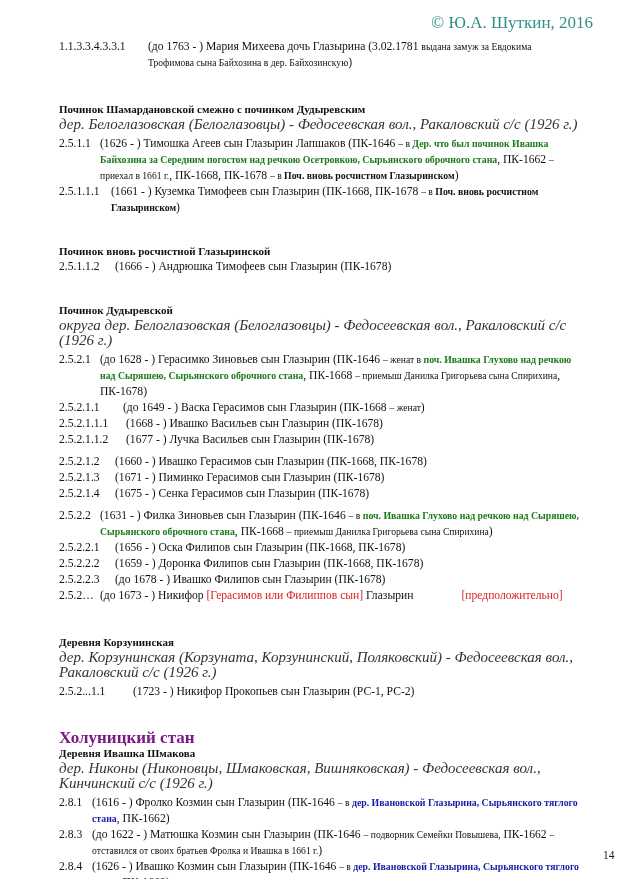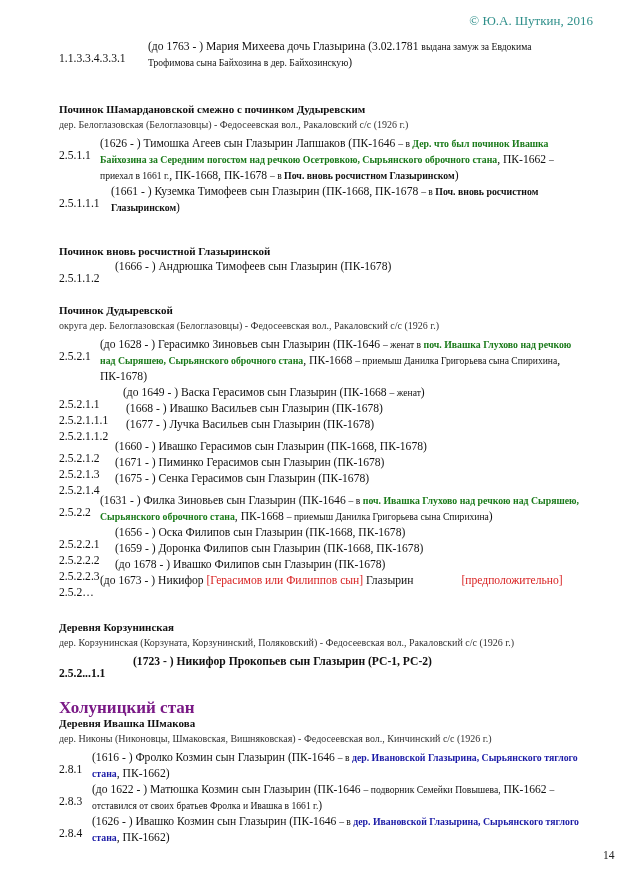--- a/index.html
+++ b/index.html
@@ -10,7 +10,7 @@
   }
   .copyright {
     position: absolute; top: 13px; right: 28px;
-    font-size: 13px; color: #2f8f8a;
+    font-size: 17px; color: #2f8f8a;
   }
   .page-num {
     position: absolute; top: 849px; left: 603px;

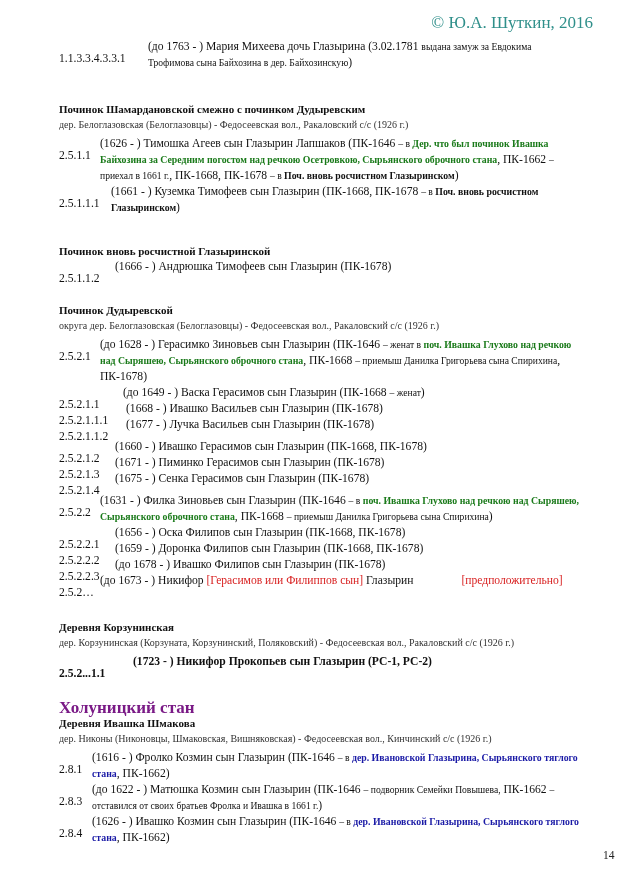--- a/index.html
+++ b/index.html
@@ -18,7 +18,7 @@
   }
   .content { position: absolute; left: 59px; top: 37px; width: 520px; }
   .entry { font-size: 11.6px; line-height: 16px; position: relative; }
-  .entry .num { position: absolute; left: 0; top: 12px; white-space: nowrap; }
+  .entry .num { position: absolute; left: 0; top: 0; white-space: nowrap; }
   .entry .body { display: block; }
   .small { font-size: 9.6px; }
   .green { color: #1a7a1a; font-weight: bold; font-size: 9.8px; }

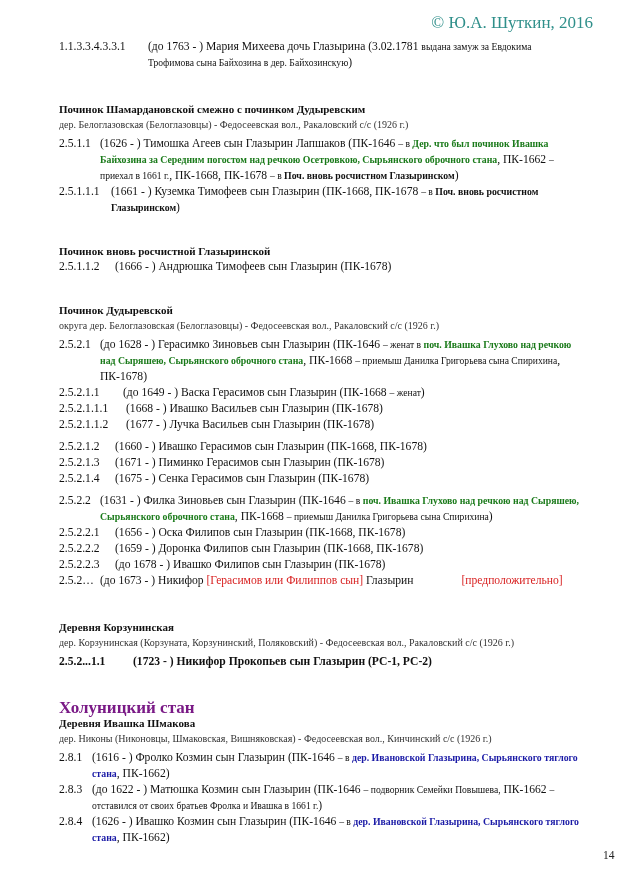--- a/index.html
+++ b/index.html
@@ -26,7 +26,7 @@
   .red { color: #d81f1f; }
   .boldsmall { font-weight: bold; font-size: 9.8px; }
   .section-title { font-weight: bold; font-size: 11px; line-height: 16px; }
-  .section-sub { font-size: 10px; line-height: 15px; color: #333; margin-bottom: 4px; }
+  .section-sub { font-style: italic; font-size: 15px; line-height: 15px; color: #333; margin-bottom: 4px; }
   .stan-title { font-weight: bold; font-size: 17px; line-height: 15px; color: #7a1a86; }
   .section { margin-top: 0; }
   .gap-xl { height: 30px; }

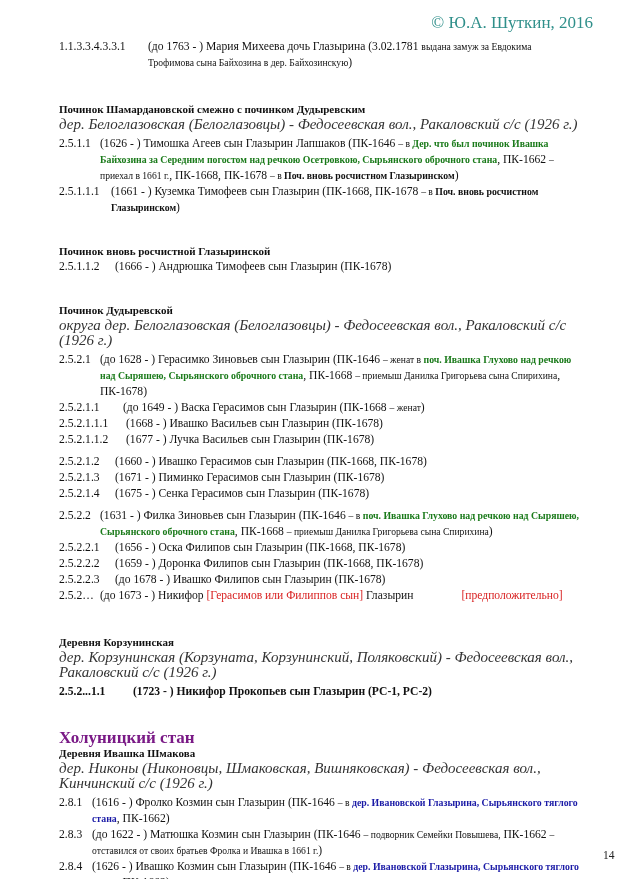--- a/index.html
+++ b/index.html
@@ -137,7 +137,7 @@
   <div class="section">
     <div class="section-title">Деревня Корзунинская</div>
     <div class="section-sub">дер. Корзунинская (Корзуната, Корзунинский, Поляковский) - Федосеевская вол., Ракаловский с/с (1926 г.)</div>
-    <div class="entry" style="padding-left:74px;font-weight:bold;">
+    <div class="entry" style="padding-left:74px;">
       <span class="num">2.5.2...1.1</span>
       <span class="body">(1723 - ) Никифор Прокопьев сын Глазырин (РС-1, РС-2)</span>
     </div>

